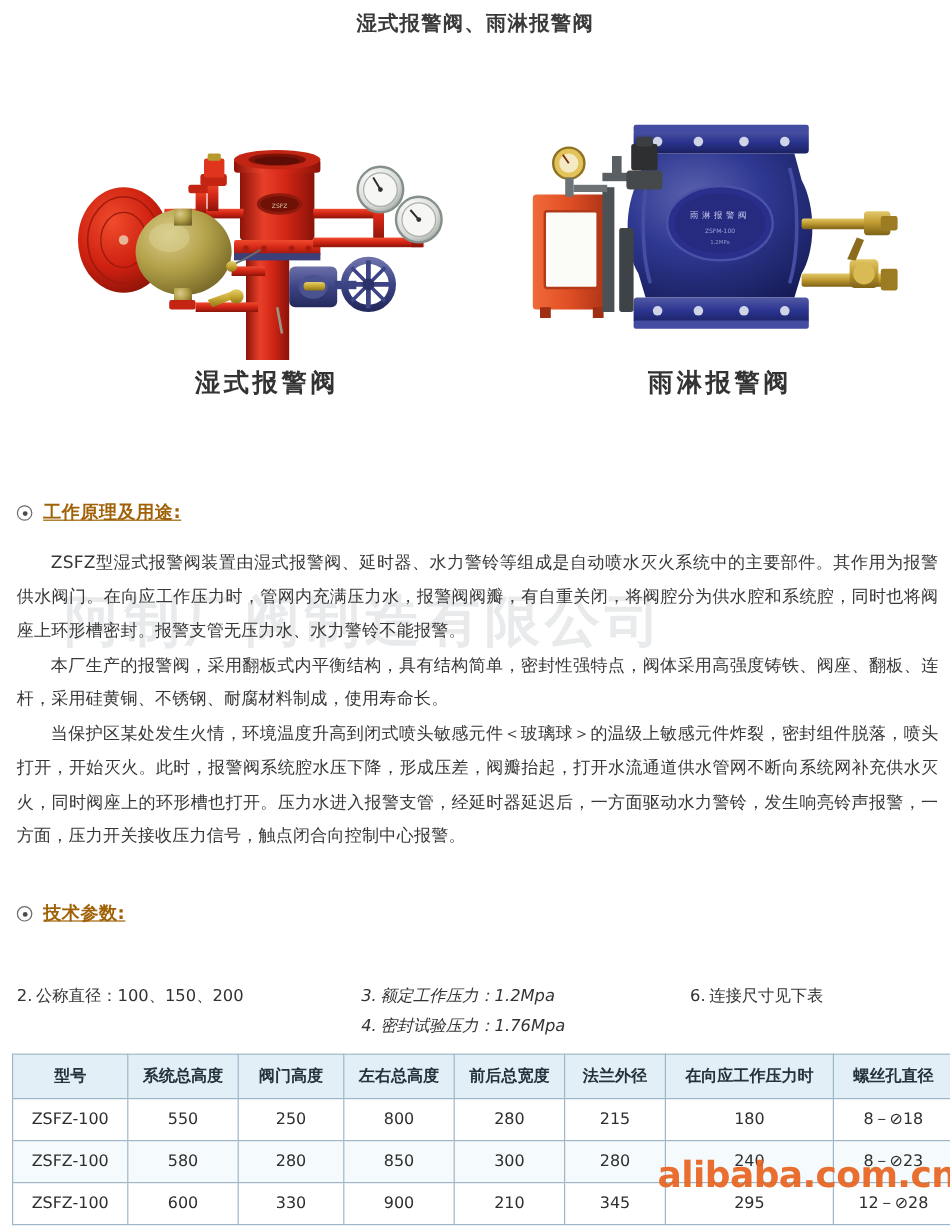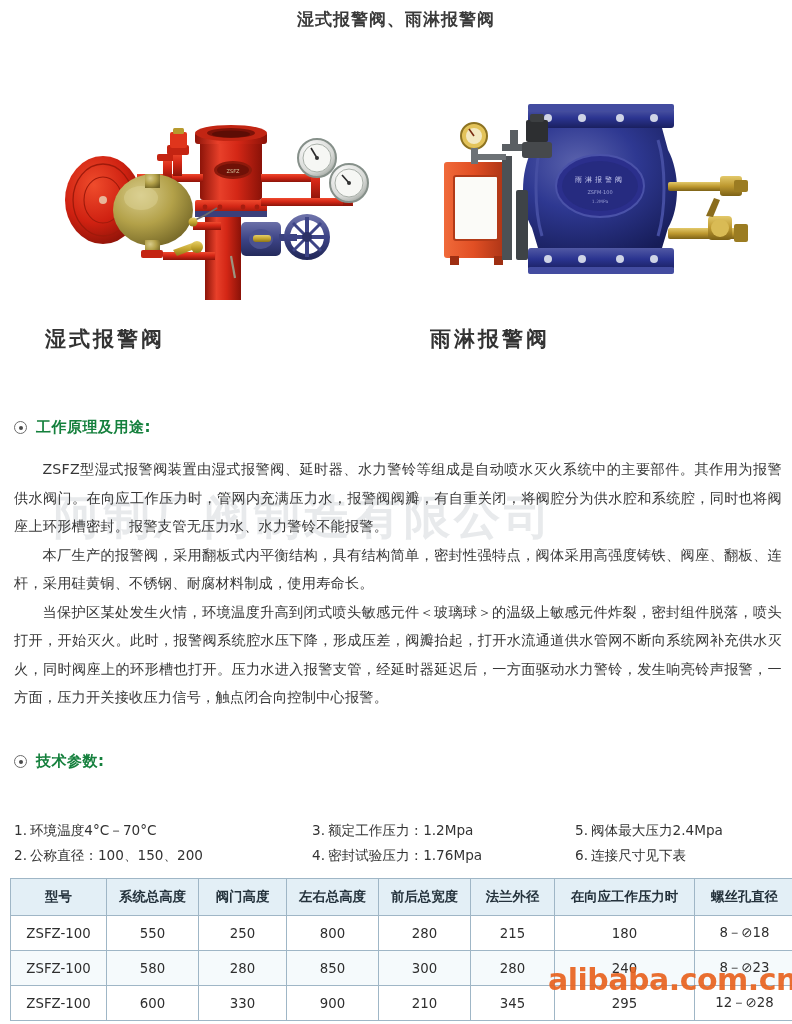--- a/index.html
+++ b/index.html
@@ -49,11 +49,11 @@
     position: absolute;
     top: 235px;
     width: 100%;
+    text-align: center;
     font-size: 21px;
     font-weight: 700;
     letter-spacing: 3px;
     color: #333;
-    margin-top: 20px;
   }
 
   

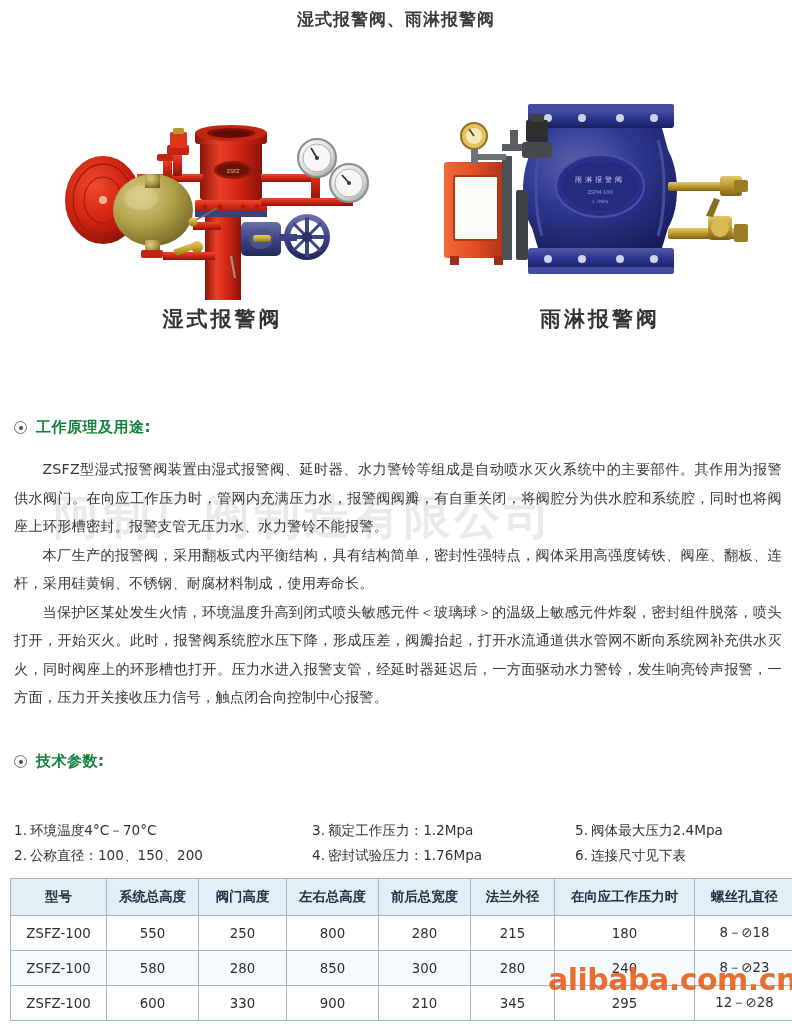--- a/index.html
+++ b/index.html
@@ -62,11 +62,12 @@
     left: 14px;
     font-size: 15px;
     font-weight: 700;
-    color: #15803d;
+    color: #a16207;
     display: flex;
     align-items: center;
     gap: 9px;
     letter-spacing: .5px;
+    text-decoration: underline;
   }
   .bullet-dot {
     width: 11px;

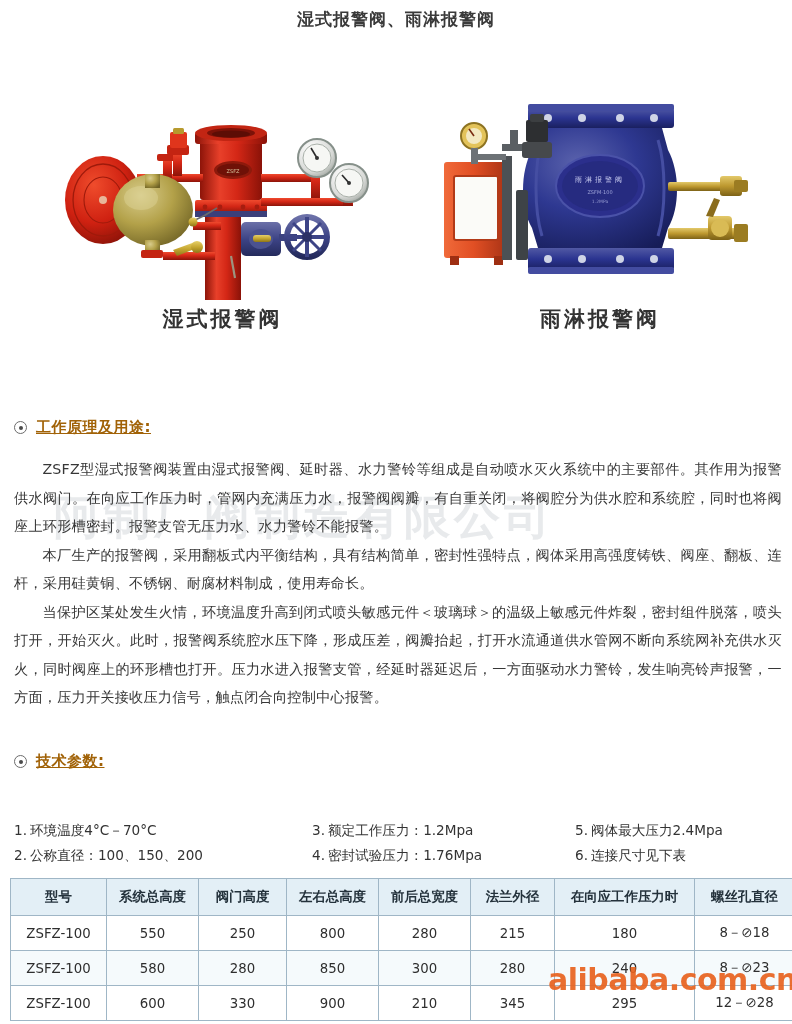--- a/index.html
+++ b/index.html
@@ -436,9 +436,6 @@
 
 <div class="spec-list">
   <div class="spec-col c1">
-    <div class="spec-item">
-      <span class="spec-num">1.</span><span>环境温度4°C－70°C</span>
-    </div>
     <div class="spec-item">
       <span class="spec-num">2.</span><span>公称直径：100、150、200</span>
     </div>

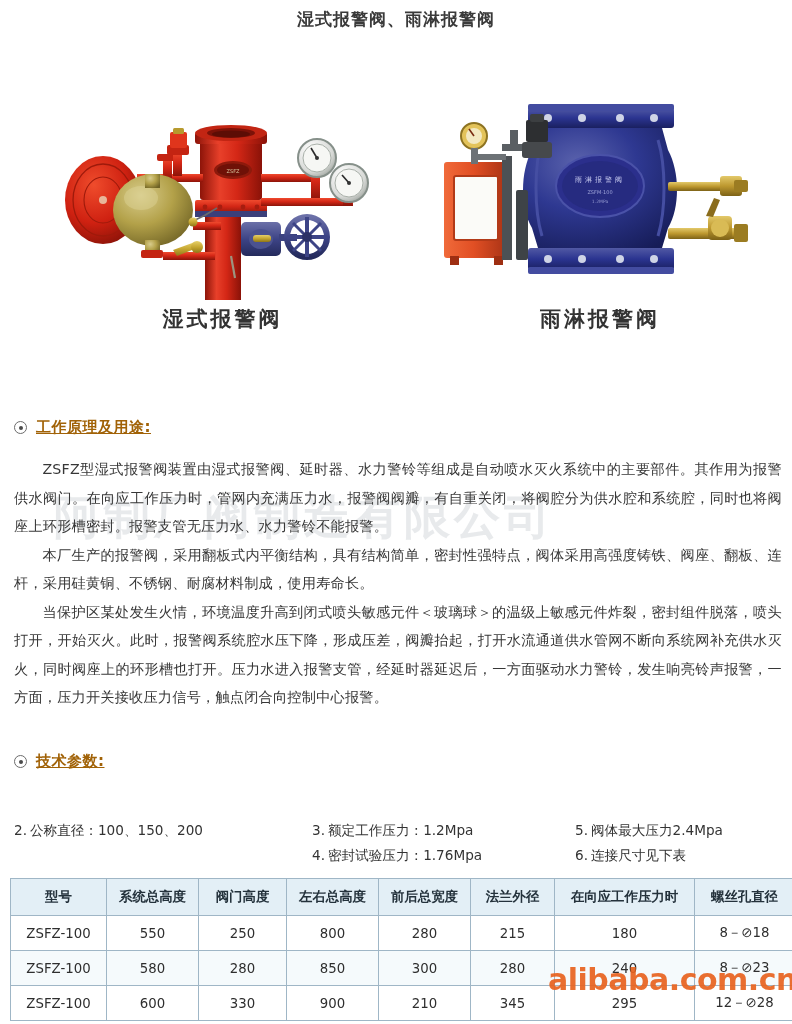--- a/index.html
+++ b/index.html
@@ -136,7 +136,7 @@
     top: 0;
   }
   .spec-col.c1 { left: 0px; }
-  .spec-col.c2 { left: 298px; }
+  .spec-col.c2 { left: 287px; font-style: italic; }
   .spec-col.c3 { left: 561px; }
   .spec-item {
     font-size: 13.6px;

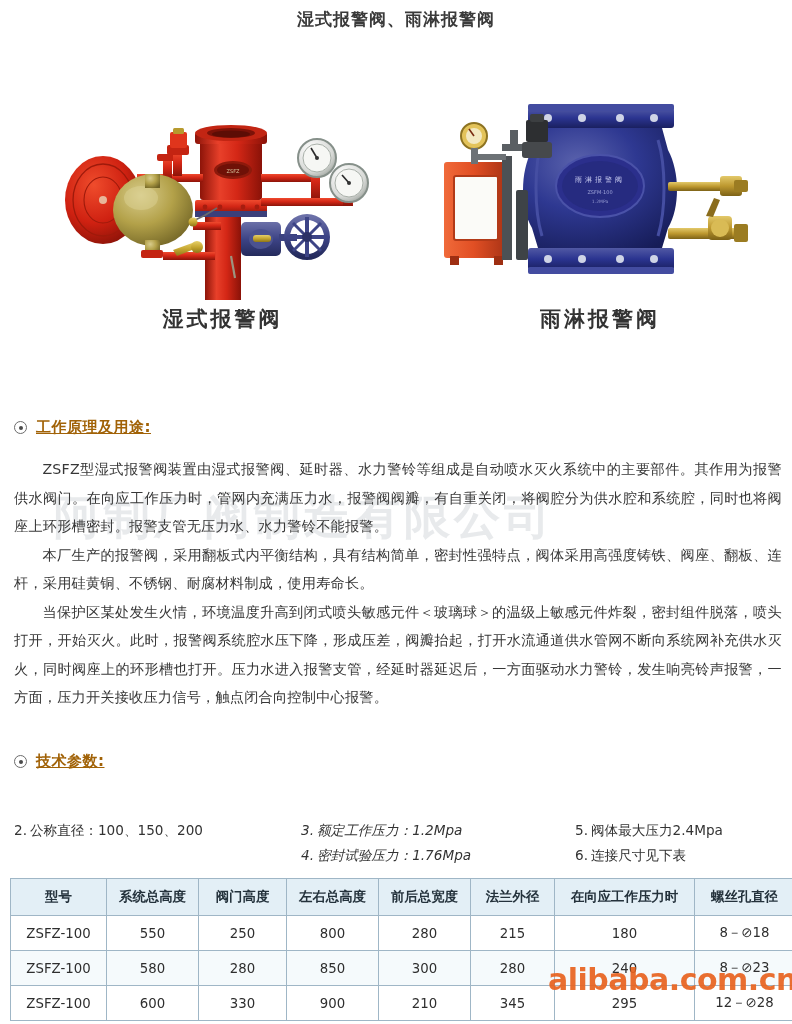--- a/index.html
+++ b/index.html
@@ -449,9 +449,6 @@
     </div>
   </div>
   <div class="spec-col c3">
-    <div class="spec-item">
-      <span class="spec-num">5.</span><span>阀体最大压力2.4Mpa</span>
-    </div>
     <div class="spec-item">
       <span class="spec-num">6.</span><span>连接尺寸见下表</span>
     </div>

